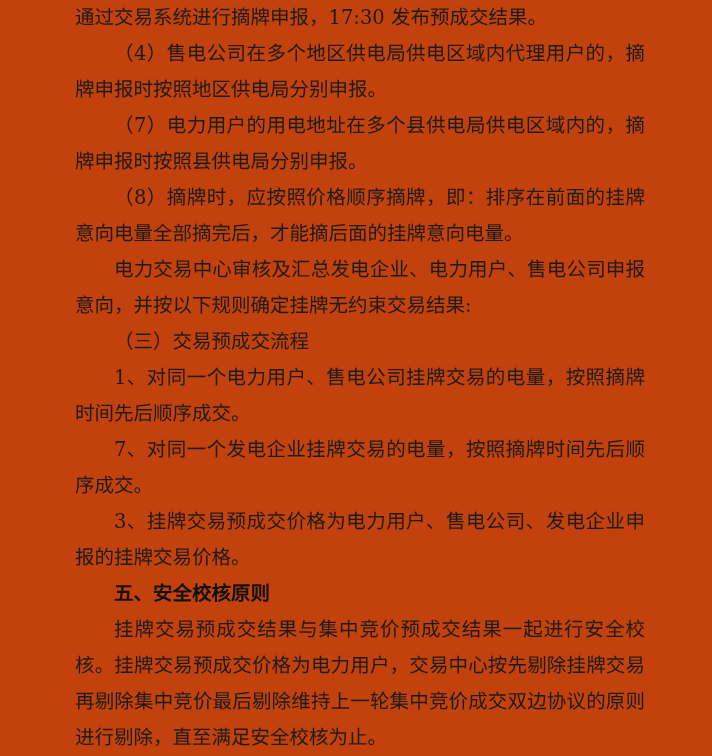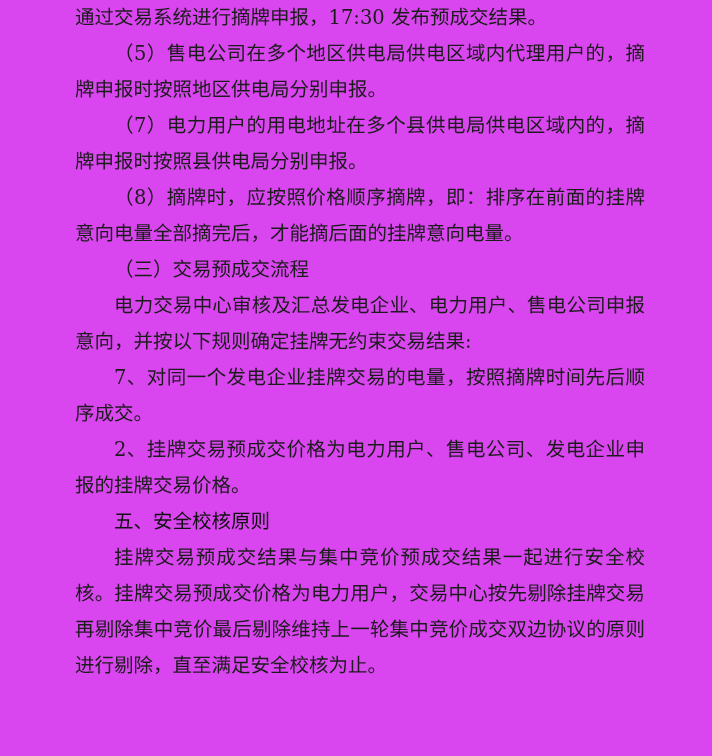--- a/index.html
+++ b/index.html
@@ -17,7 +17,7 @@
     width: 712px;
     height: 756px;
     padding: 0 67px 0 75px;
-    background: #d946ef;
+    background: #c2410c;
     font-family: "DejaVu Serif", "Liberation Serif", serif;
     font-size: 19.5px;
     line-height: 36px;

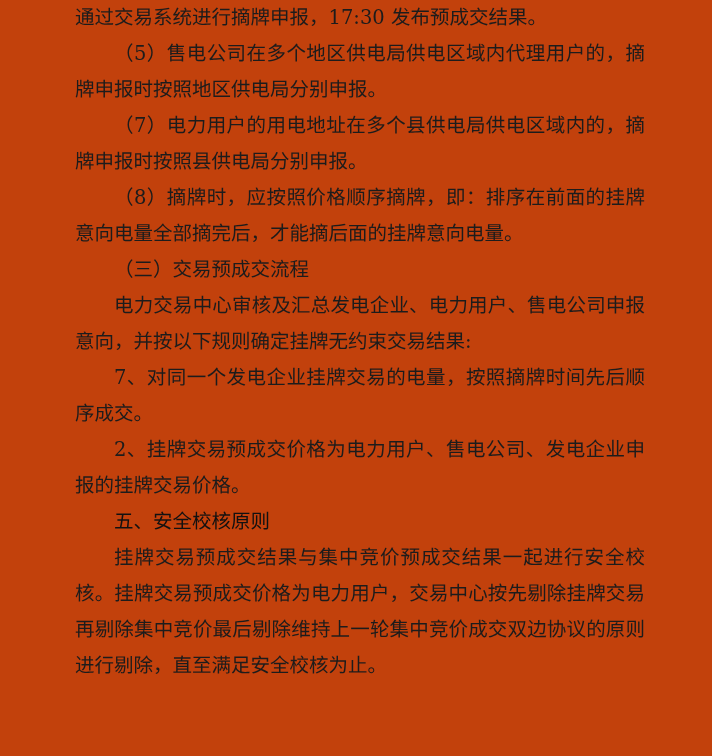--- a/index.html
+++ b/index.html
@@ -44,7 +44,7 @@
 
 <div class="page">
     <p class="continuation">通过交易系统进行摘牌申报，17:30 发布预成交结果。</p>
-    <p class="body">（5）售电公司在多个地区供电局供电区域内代理用户的，摘牌申报时按照地区供电局分别申报。</p>
+    <p class="body">（4）售电公司在多个地区供电局供电区域内代理用户的，摘牌申报时按照地区供电局分别申报。</p>
     <p class="body">（7）电力用户的用电地址在多个县供电局供电区域内的，摘牌申报时按照县供电局分别申报。</p>
     <p class="body">（8）摘牌时，应按照价格顺序摘牌，即：排序在前面的挂牌意向电量全部摘完后，才能摘后面的挂牌意向电量。</p>
     <p class="body">（三）交易预成交流程</p>

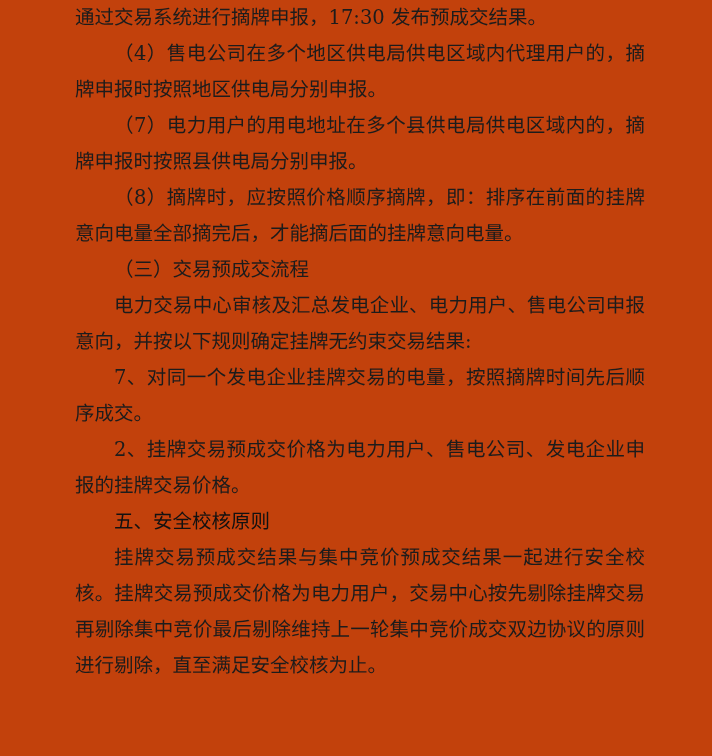--- a/index.html
+++ b/index.html
@@ -47,8 +47,8 @@
     <p class="body">（4）售电公司在多个地区供电局供电区域内代理用户的，摘牌申报时按照地区供电局分别申报。</p>
     <p class="body">（7）电力用户的用电地址在多个县供电局供电区域内的，摘牌申报时按照县供电局分别申报。</p>
     <p class="body">（8）摘牌时，应按照价格顺序摘牌，即：排序在前面的挂牌意向电量全部摘完后，才能摘后面的挂牌意向电量。</p>
+    <p class="body">电力交易中心审核及汇总发电企业、电力用户、售电公司申报意向，并按以下规则确定挂牌无约束交易结果:</p>
     <p class="body">（三）交易预成交流程</p>
-    <p class="body">电力交易中心审核及汇总发电企业、电力用户、售电公司申报意向，并按以下规则确定挂牌无约束交易结果:</p>
     <p class="body">7、对同一个发电企业挂牌交易的电量，按照摘牌时间先后顺序成交。</p>
     <p class="body">2、挂牌交易预成交价格为电力用户、售电公司、发电企业申报的挂牌交易价格。</p>
     <p class="heading">五、安全校核原则</p>

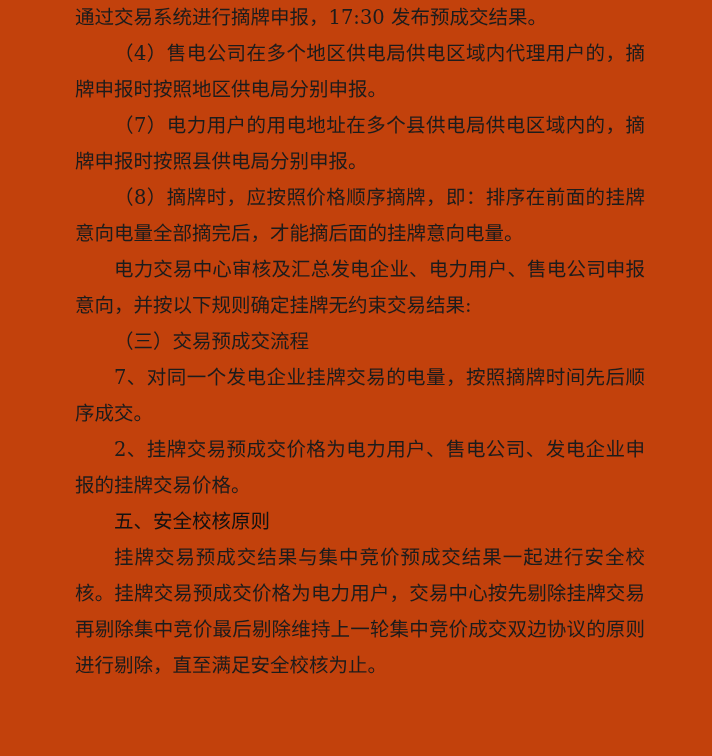--- a/index.html
+++ b/index.html
@@ -49,6 +49,7 @@
     <p class="body">（8）摘牌时，应按照价格顺序摘牌，即：排序在前面的挂牌意向电量全部摘完后，才能摘后面的挂牌意向电量。</p>
     <p class="body">电力交易中心审核及汇总发电企业、电力用户、售电公司申报意向，并按以下规则确定挂牌无约束交易结果:</p>
     <p class="body">（三）交易预成交流程</p>
+    <p class="body">1、对同一个电力用户、售电公司挂牌交易的电量，按照摘牌时间先后顺序成交。</p>
     <p class="body">7、对同一个发电企业挂牌交易的电量，按照摘牌时间先后顺序成交。</p>
     <p class="body">2、挂牌交易预成交价格为电力用户、售电公司、发电企业申报的挂牌交易价格。</p>
     <p class="heading">五、安全校核原则</p>

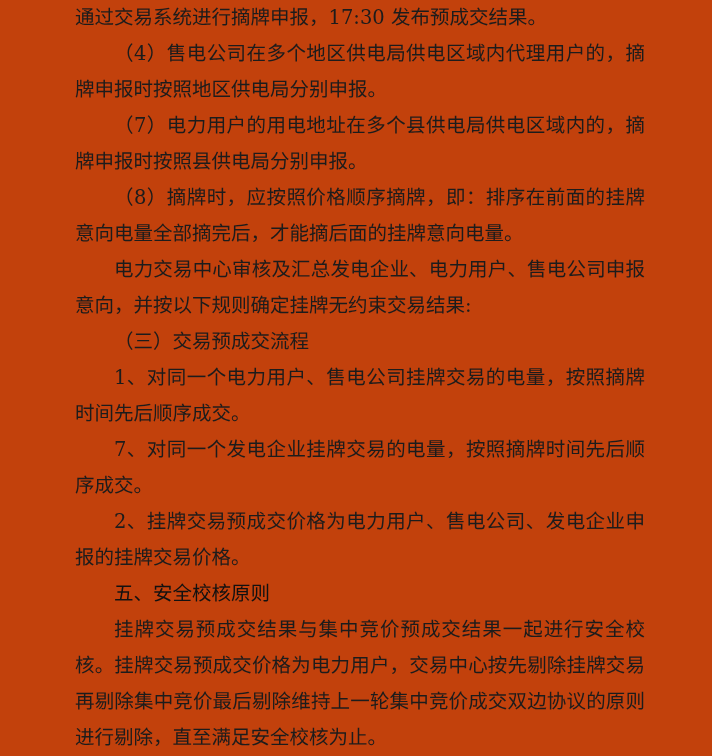--- a/index.html
+++ b/index.html
@@ -51,7 +51,7 @@
     <p class="body">（三）交易预成交流程</p>
     <p class="body">1、对同一个电力用户、售电公司挂牌交易的电量，按照摘牌时间先后顺序成交。</p>
     <p class="body">7、对同一个发电企业挂牌交易的电量，按照摘牌时间先后顺序成交。</p>
-    <p class="body">2、挂牌交易预成交价格为电力用户、售电公司、发电企业申报的挂牌交易价格。</p>
+    <p class="body">3、挂牌交易预成交价格为电力用户、售电公司、发电企业申报的挂牌交易价格。</p>
     <p class="heading">五、安全校核原则</p>
     <p class="body">挂牌交易预成交结果与集中竞价预成交结果一起进行安全校核。挂牌交易预成交价格为电力用户，交易中心按先剔除挂牌交易再剔除集中竞价最后剔除维持上一轮集中竞价成交双边协议的原则进行剔除，直至满足安全校核为止。</p>
   </div>

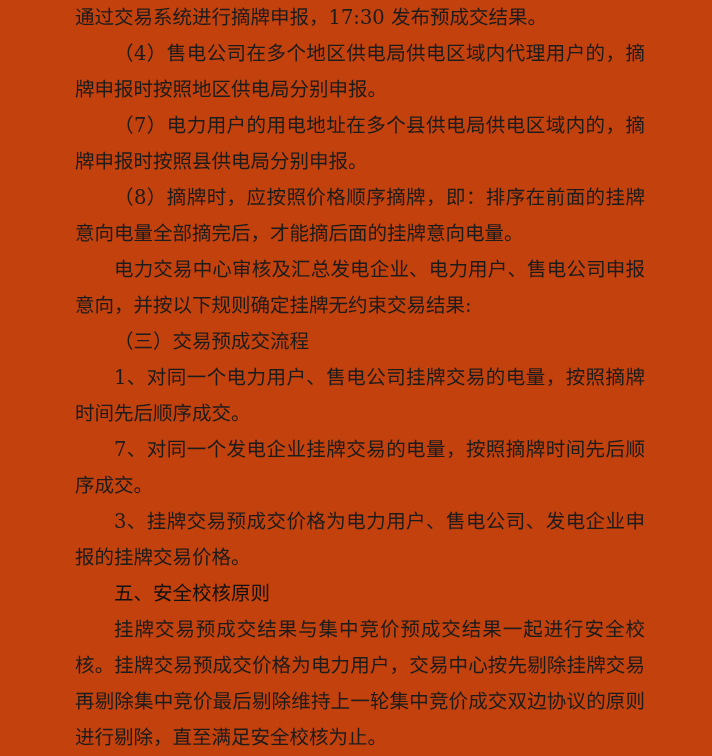--- a/index.html
+++ b/index.html
@@ -35,7 +35,7 @@
   }
   .page p.heading {
     font-family: "DejaVu Sans", "Liberation Sans", sans-serif;
-    font-weight: 400;
+    font-weight: 700;
     color: #111111;
   }
 </style>

